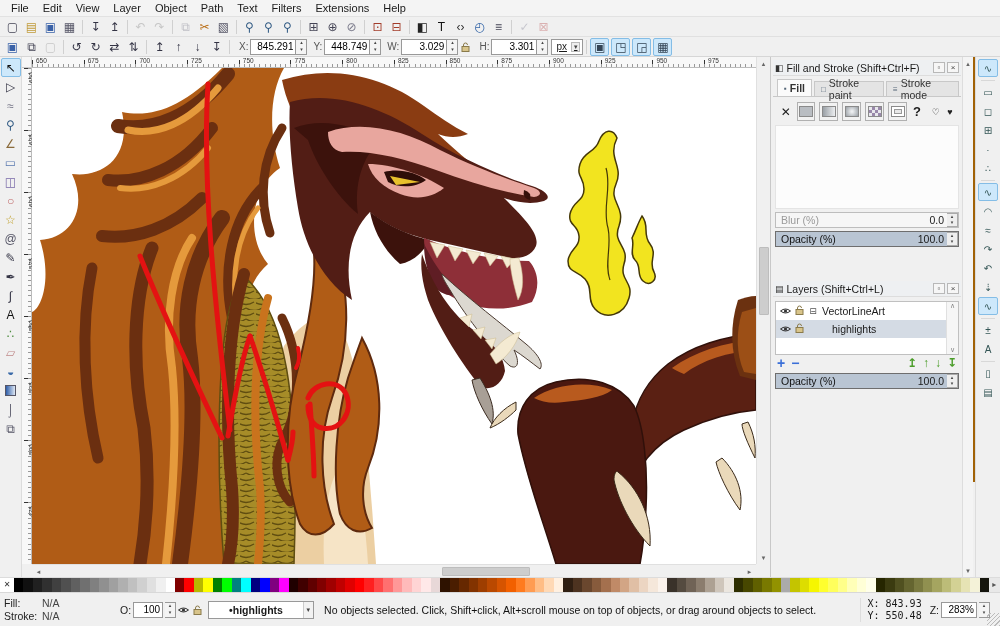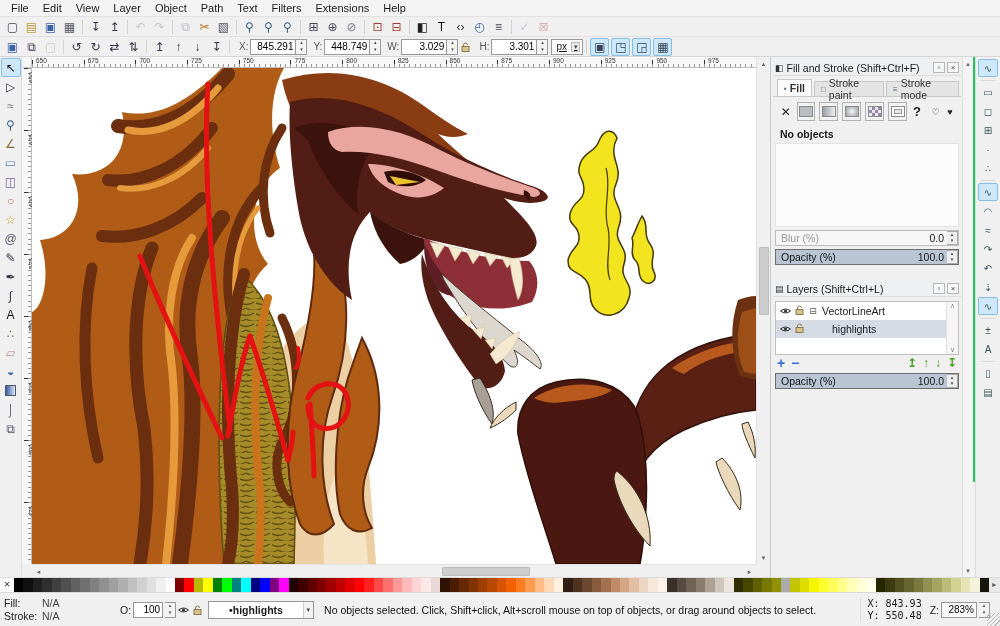--- a/index.html
+++ b/index.html
@@ -5,7 +5,7 @@
   * { box-sizing: border-box; margin:0; padding:0; }
   html,body { width:1000px; height:626px; overflow:hidden; }
   body { font-family:"Liberation Sans","DejaVu Sans",sans-serif; font-size:11px; color:#1a1a1a; background:#f0f0f0; }
-  .window { position:relative; width:1000px; height:482px; background:#22c55e; }
+  .window { position:relative; width:1000px; height:482px; background:#a16207; }
 
   
   .menubar { position:absolute; left:0; top:0; width:100%; height:17px; background:#f4f4f4; border-bottom:1px solid #e2e2e2; display:flex; align-items:center; padding-left:4px; }

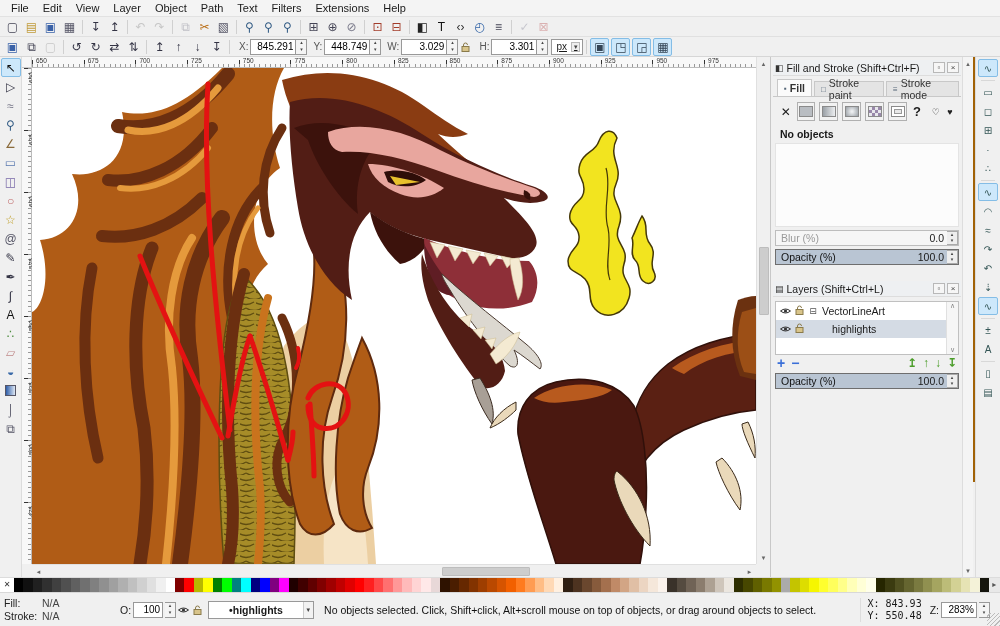--- a/index.html
+++ b/index.html
@@ -483,7 +483,6 @@
           <span class="paintbtn pb-heart">♡</span>
           <span class="paintbtn pb-heart">♥</span>
         </div>
-        <div class="fs-msg">No objects</div>
         <div class="fs-white"></div>
         <div class="sliderrow">
           <span class="slab">Blur (%)</span>

